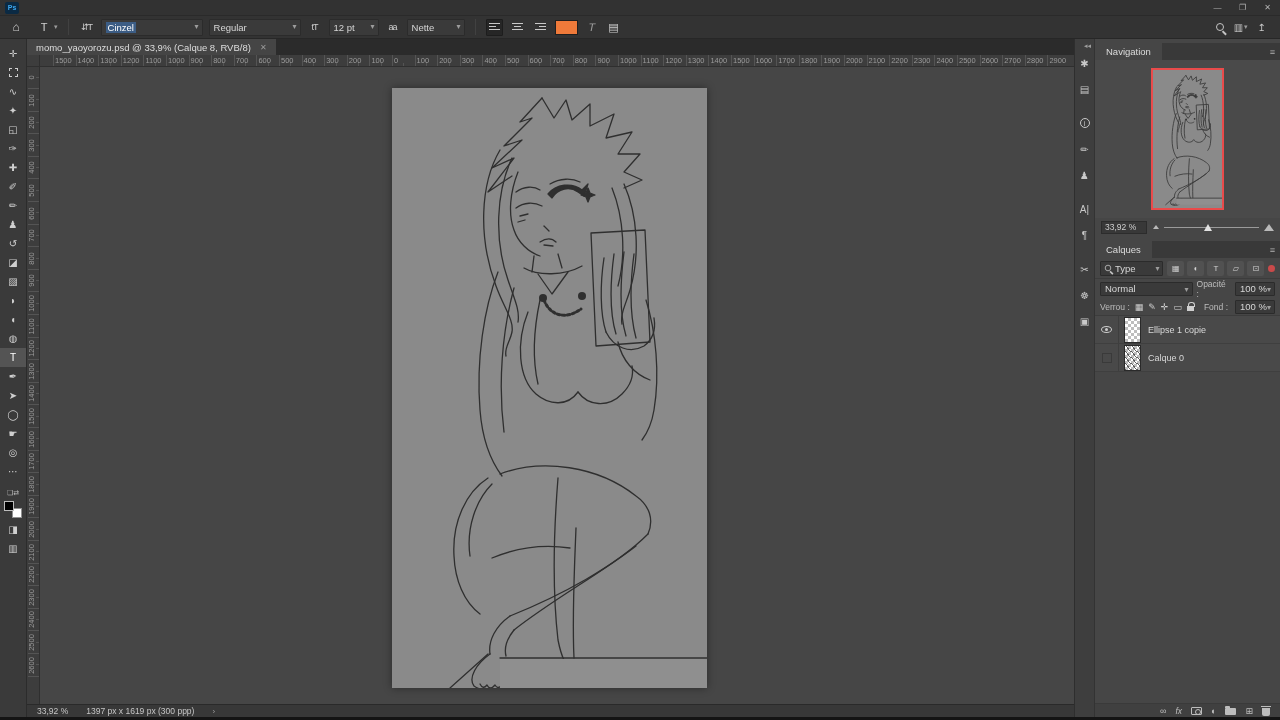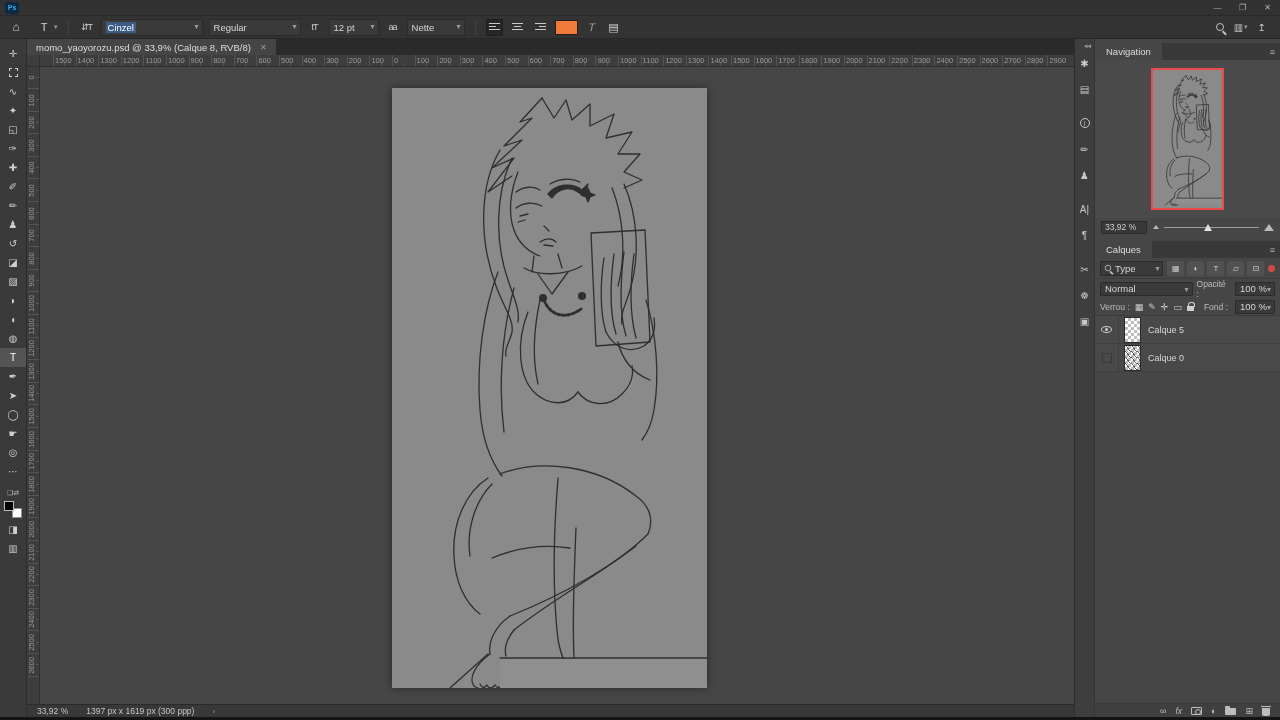--- a/index.html
+++ b/index.html
@@ -631,6 +631,13 @@
                 <span class="eye"></span>
               </span>
               <span class="thumb "></span>
+              <span class="layer-name">Ellipse 1 copie</span>
+            </div>
+            <div class="layer-row">
+              <span class="eye-cell">
+                <span class="eye"></span>
+              </span>
+              <span class="thumb "></span>
               <span class="layer-name">Calque 5</span>
             </div>
             <div class="layer-row">

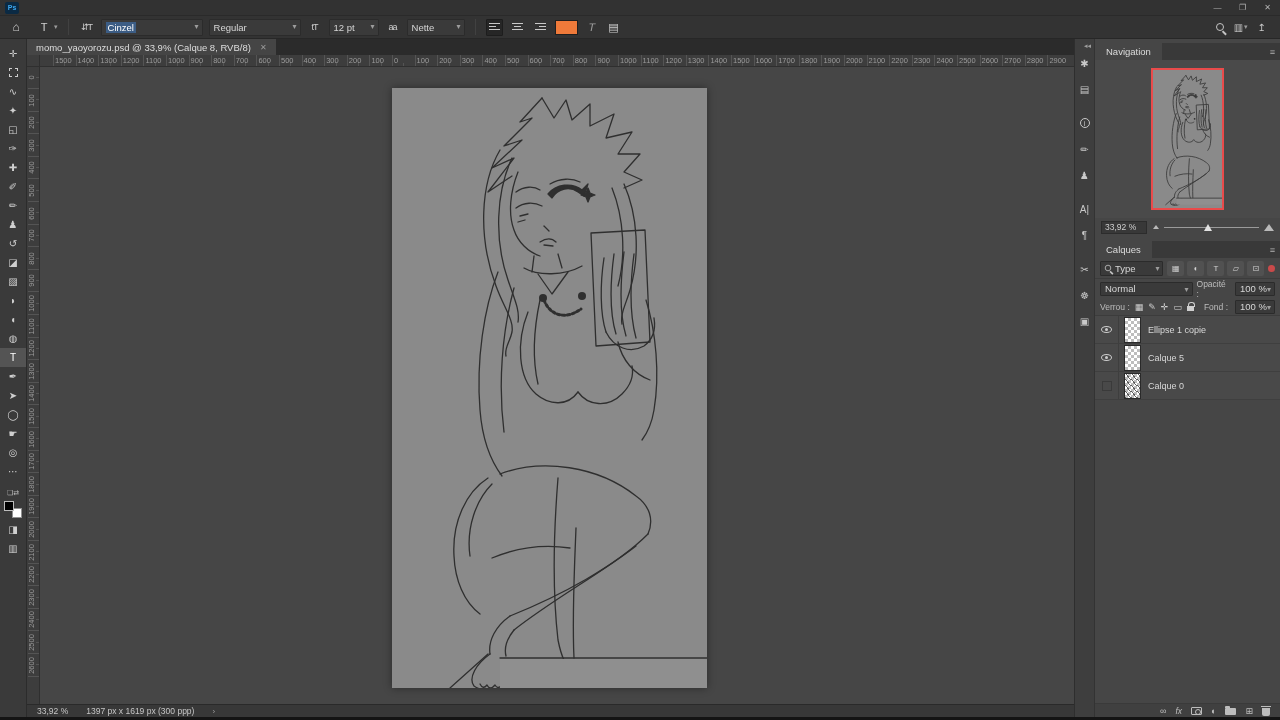--- a/index.html
+++ b/index.html
@@ -635,13 +635,6 @@
             </div>
             <div class="layer-row">
               <span class="eye-cell">
-                <span class="eye"></span>
-              </span>
-              <span class="thumb "></span>
-              <span class="layer-name">Calque 5</span>
-            </div>
-            <div class="layer-row">
-              <span class="eye-cell">
                 <span class="eye-off"></span>
               </span>
               <span class="thumb sketch"></span>

